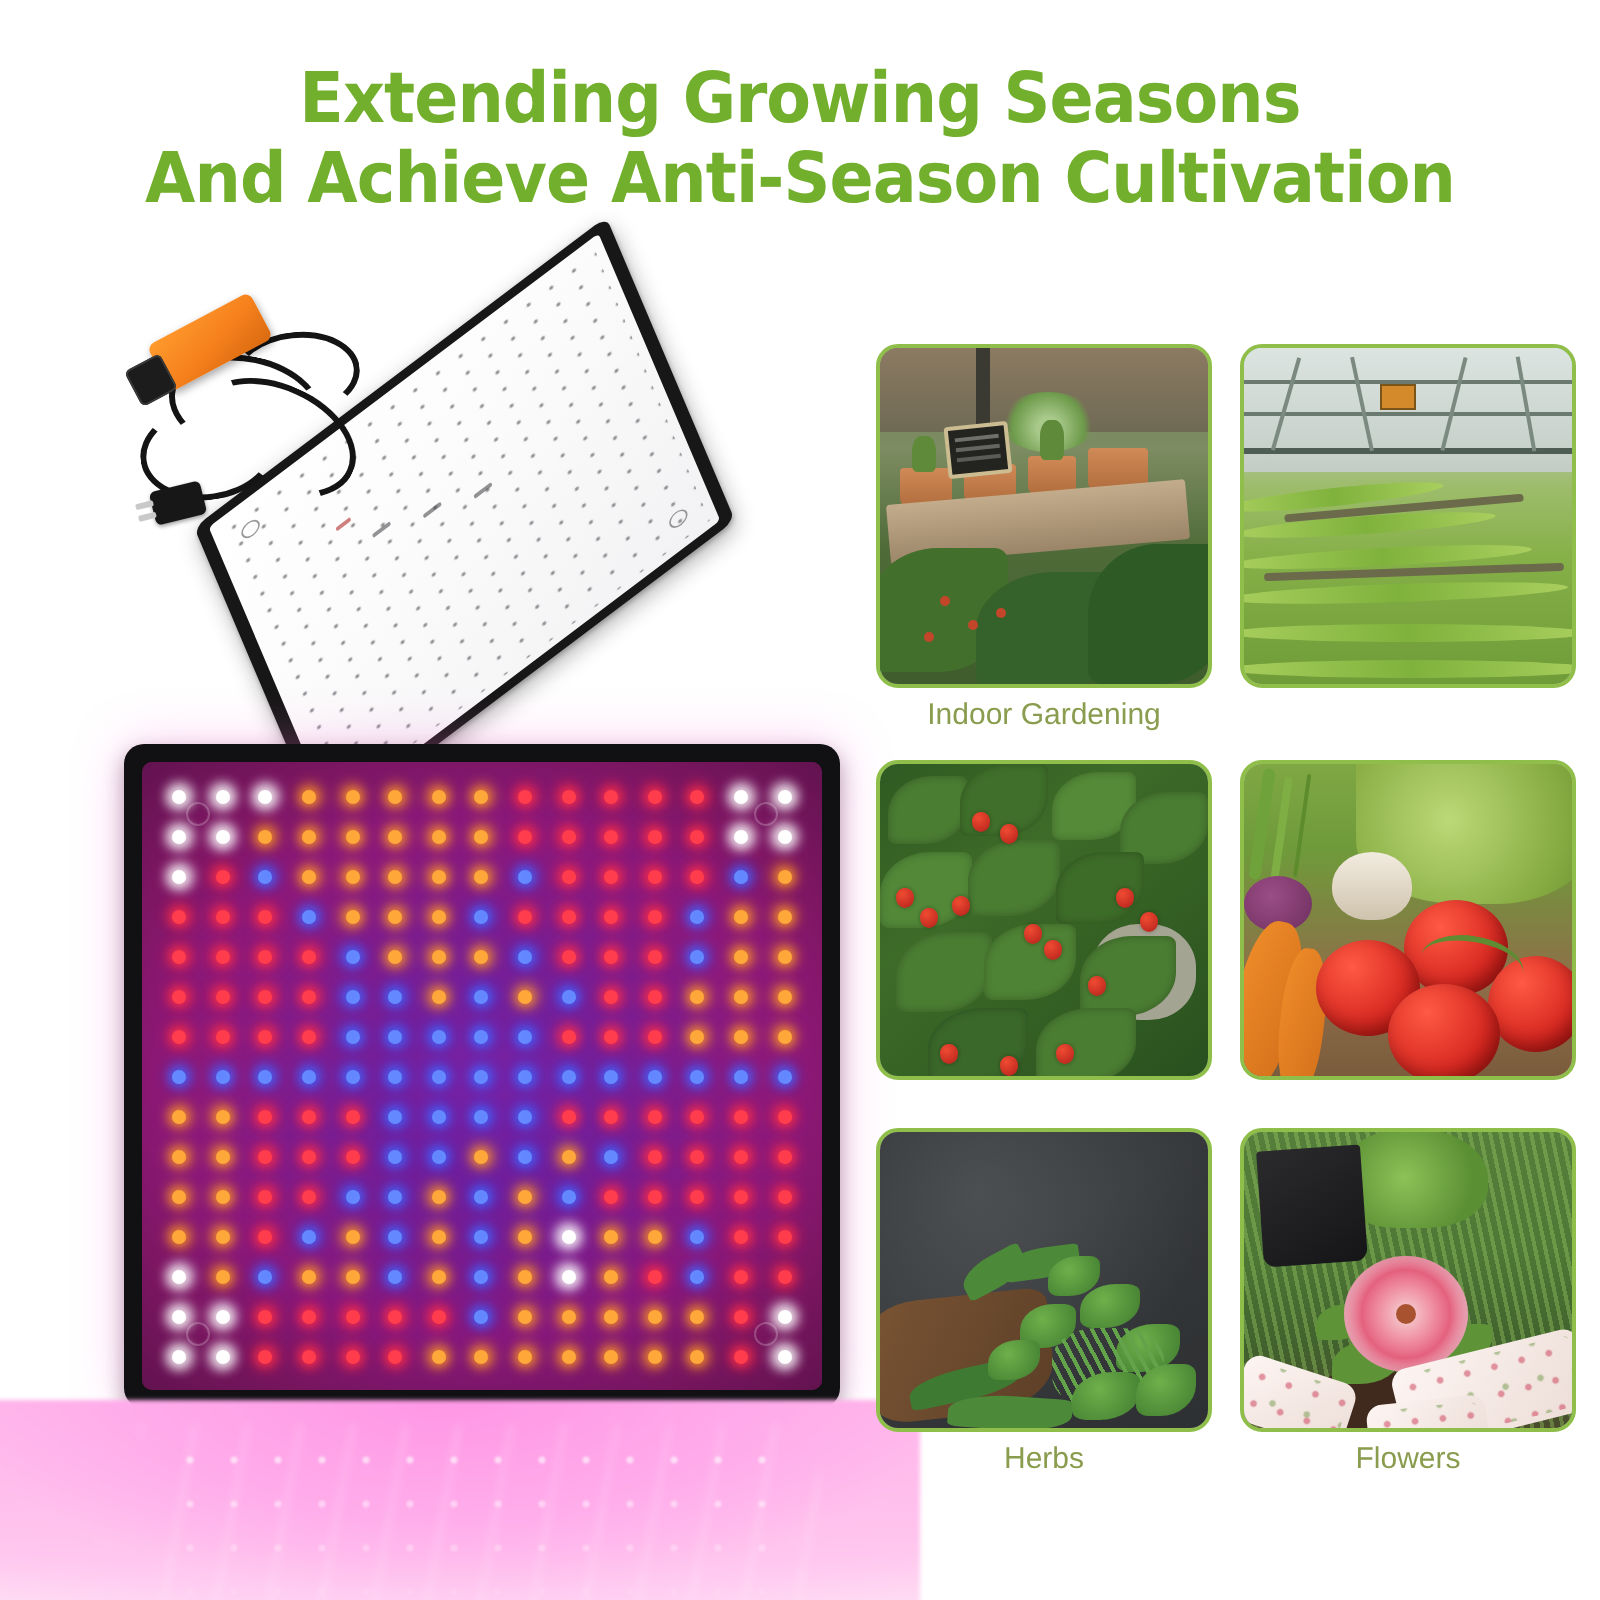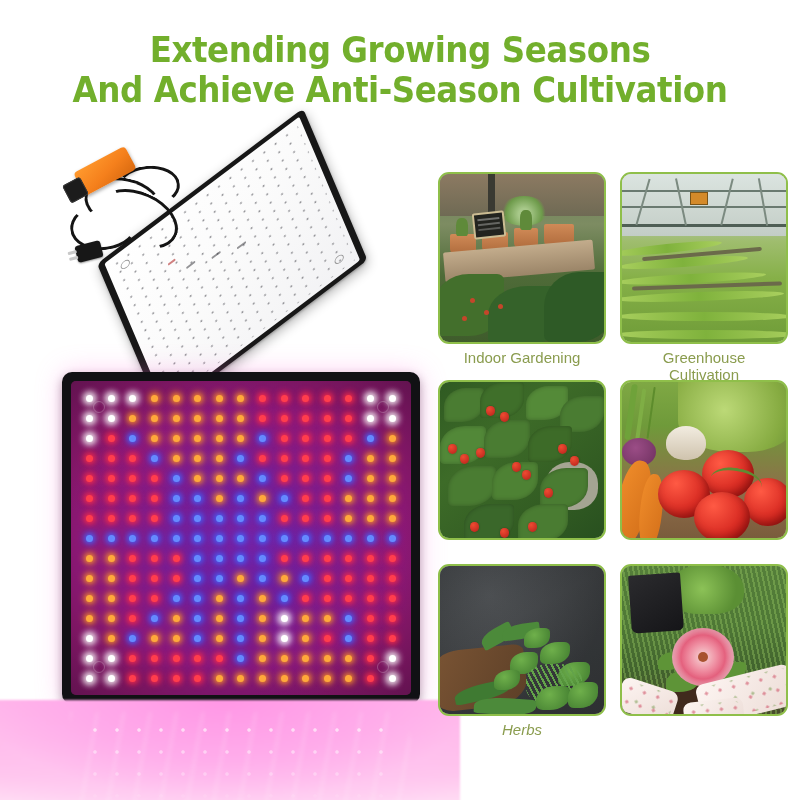--- a/index.html
+++ b/index.html
@@ -605,8 +605,6 @@
           <div class="soil" style="left:10px;top:110px;width:150px;transform:rotate(-2deg)"></div>
         </div>
       </div>
-      <div class="caption" style="white-space:pre-line">Greenhouse
-Cultivation</div>
     </div>
 
     <div class="cell c2">

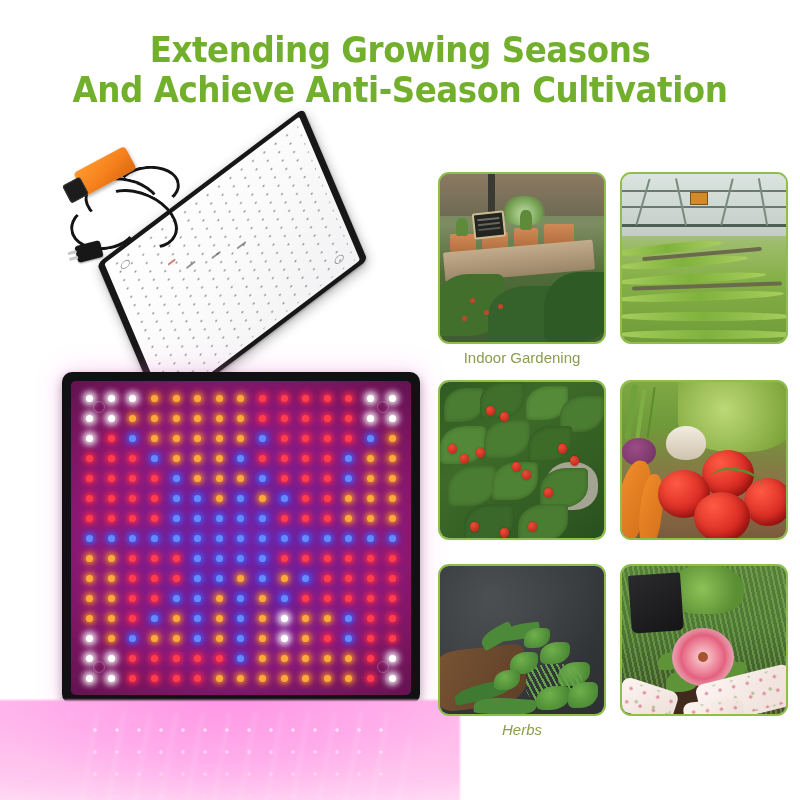--- a/index.html
+++ b/index.html
@@ -177,7 +177,7 @@
   .cell.c1{left:182px;top:0;}
   .cell.c2{left:0;top:208px;}
   .cell.c3{left:182px;top:208px;}
-  .cell.c4{left:0;top:392px;font-style:italic;}
+  .cell.c4{left:0;top:392px;}
   .cell.c5{left:182px;top:392px;}
   .photo{
     width:168px;height:172px;

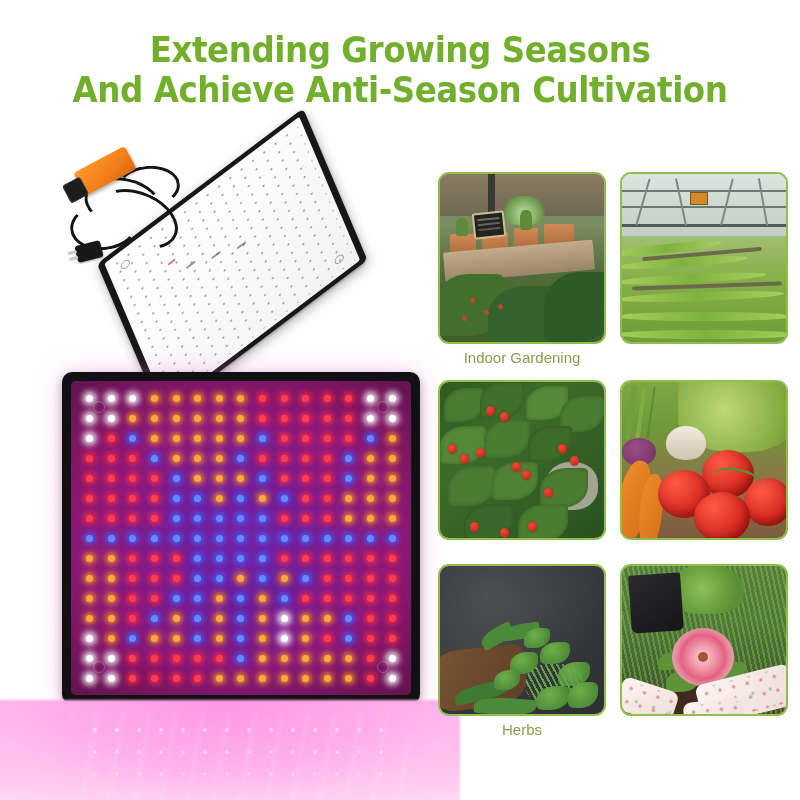--- a/index.html
+++ b/index.html
@@ -696,6 +696,7 @@
           <div class="glove g3"></div>
         </div>
       </div>
+      <div class="caption">Flowers</div>
     </div>
 
   </div>

